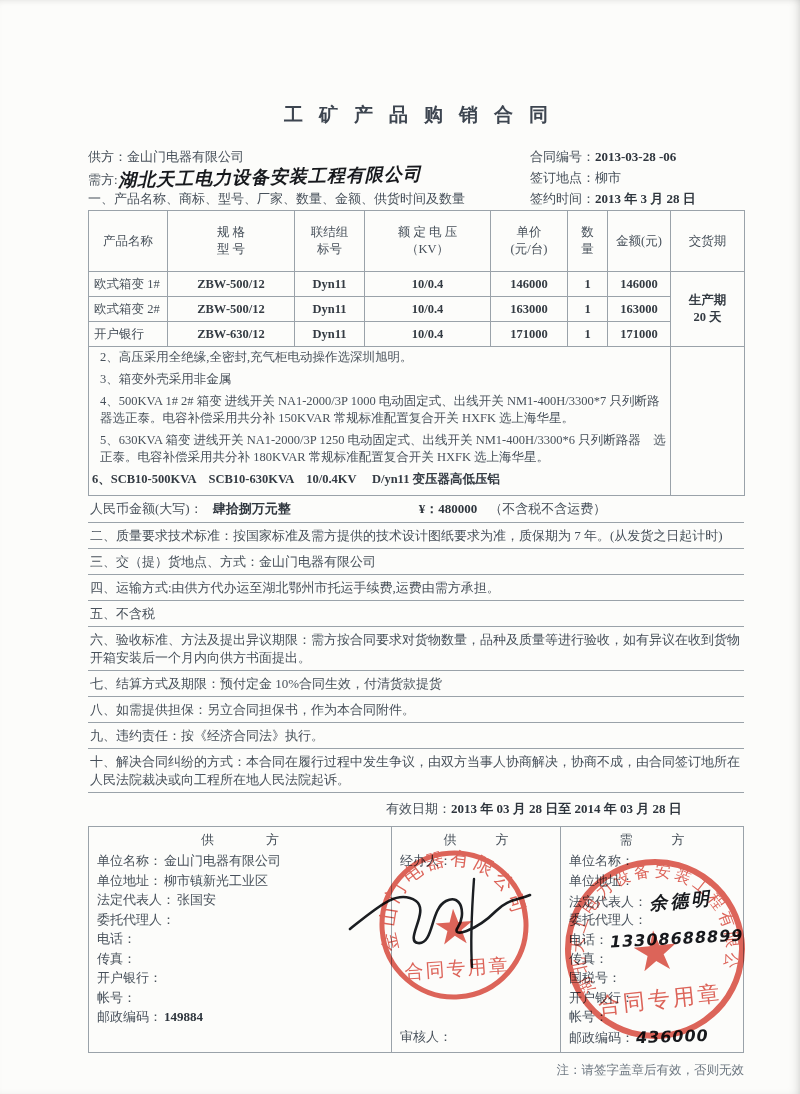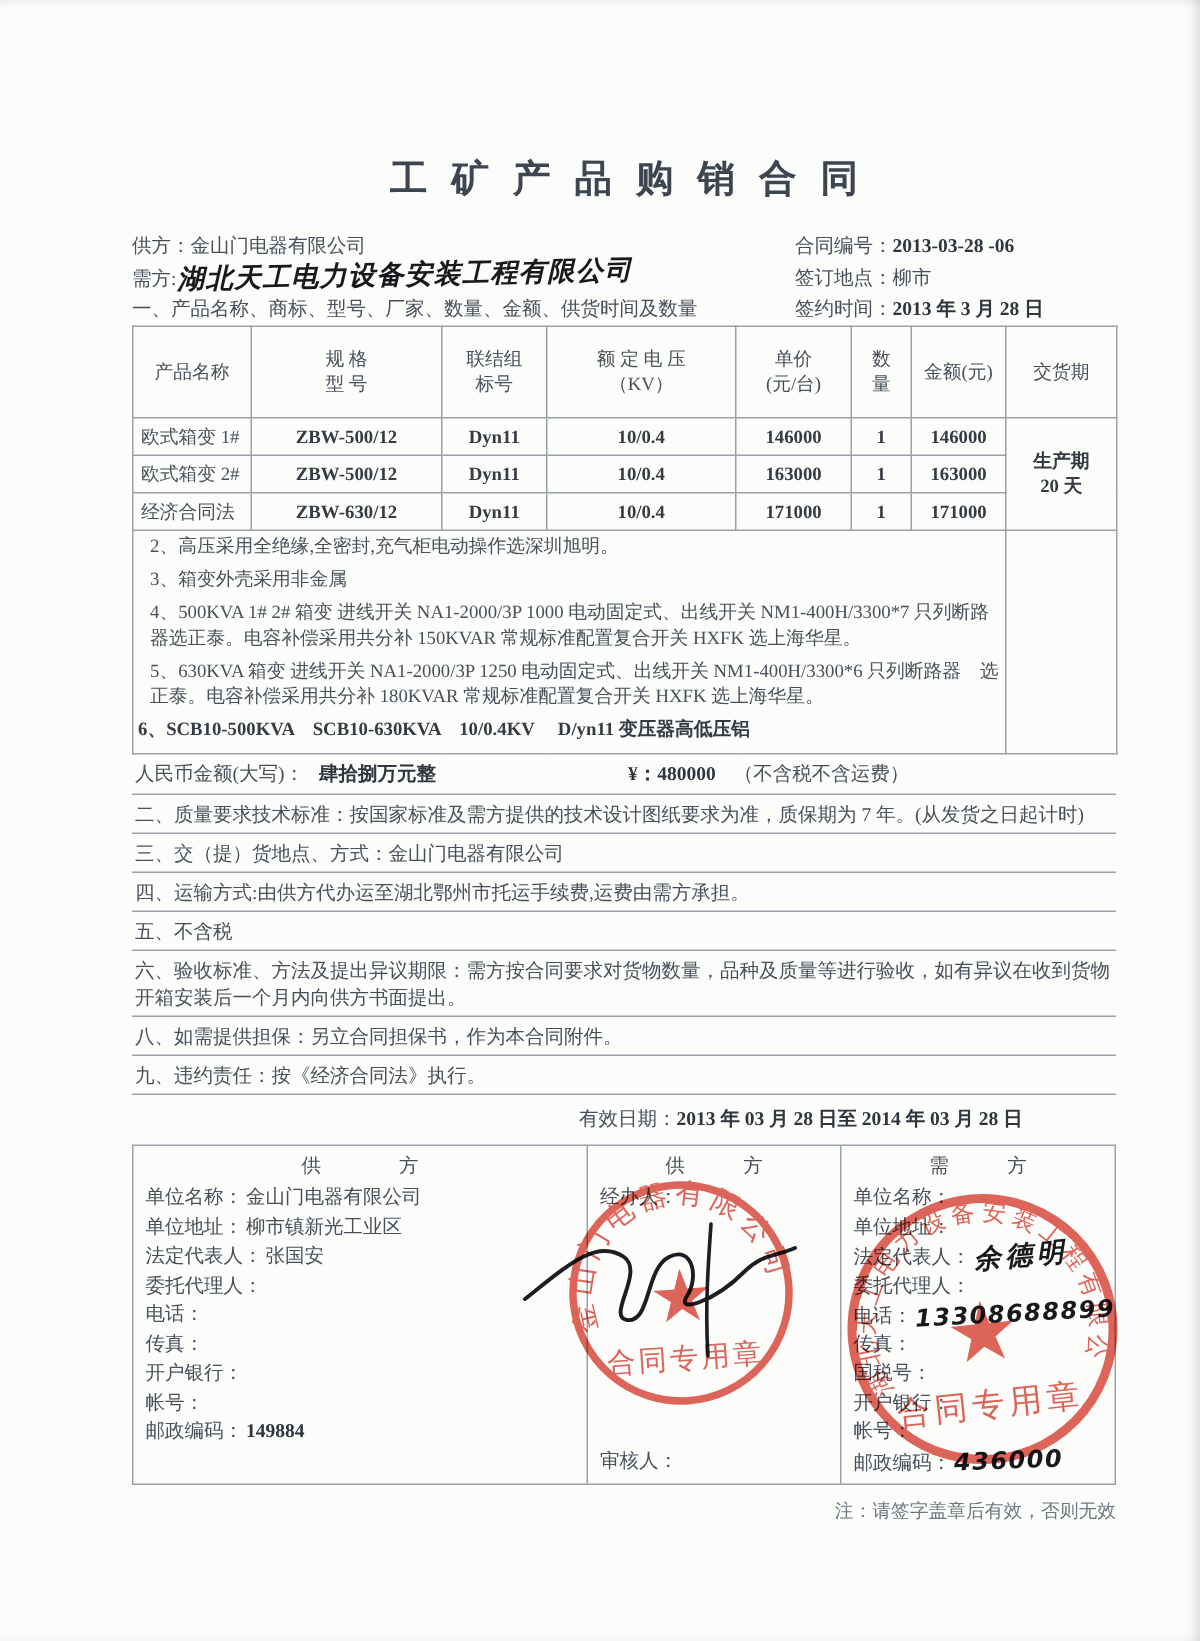--- a/index.html
+++ b/index.html
@@ -10,7 +10,7 @@
     overflow:hidden;
   }
   .content{position:absolute;left:88px;top:102px;width:656px;}
-  .title{margin:0 0 18px;text-align:center;font-size:25px;font-weight:700;
+  .title{margin:0 0 18px;text-align:center;font-size:19px;font-weight:700;
     letter-spacing:16px;padding-left:16px;color:#3d4550;}
   .hdr{display:flex;font-size:13px;}
   .hdr-l{flex:1;}

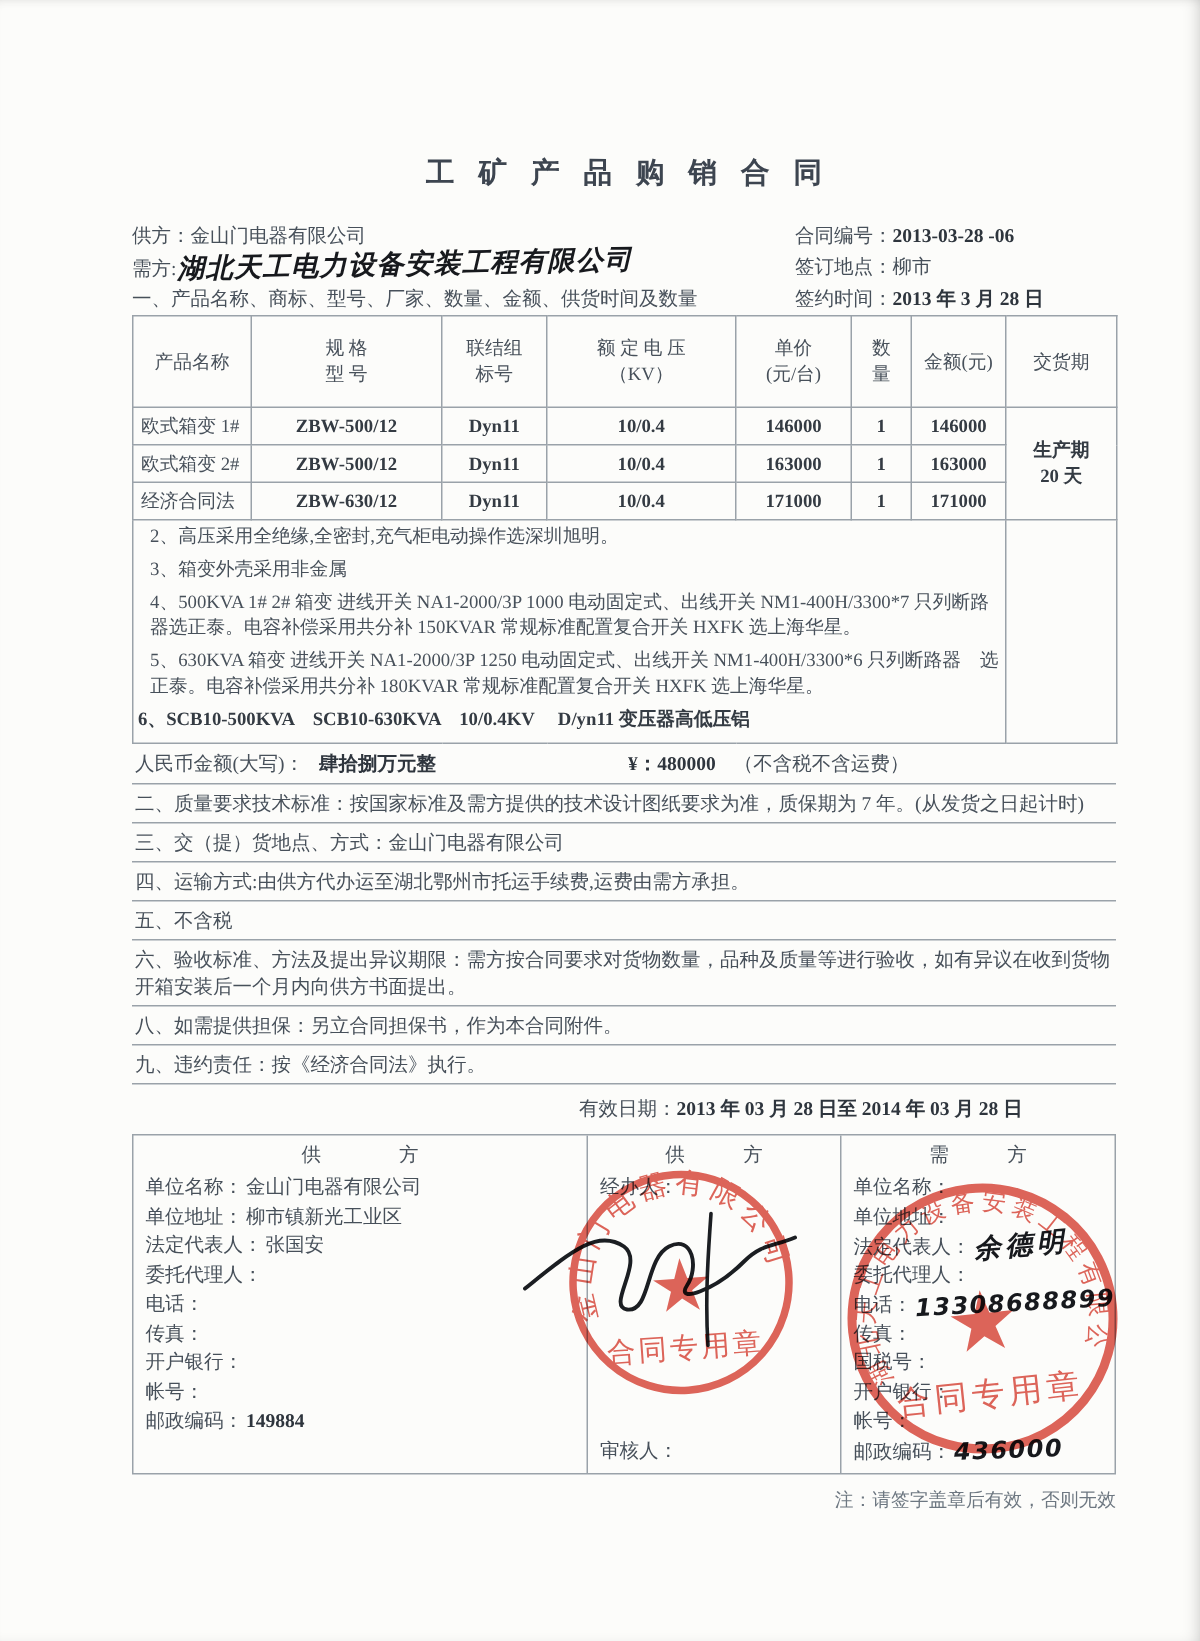--- a/index.html
+++ b/index.html
@@ -137,7 +137,7 @@
         <td class="dv">163000</td>
       </tr>
       <tr>
-        <td class="pname">经济合同法</td>
+        <td class="pname">开户银行</td>
         <td class="dv">ZBW-630/12</td>
         <td class="dv">Dyn11</td>
         <td class="dv">10/0.4</td>

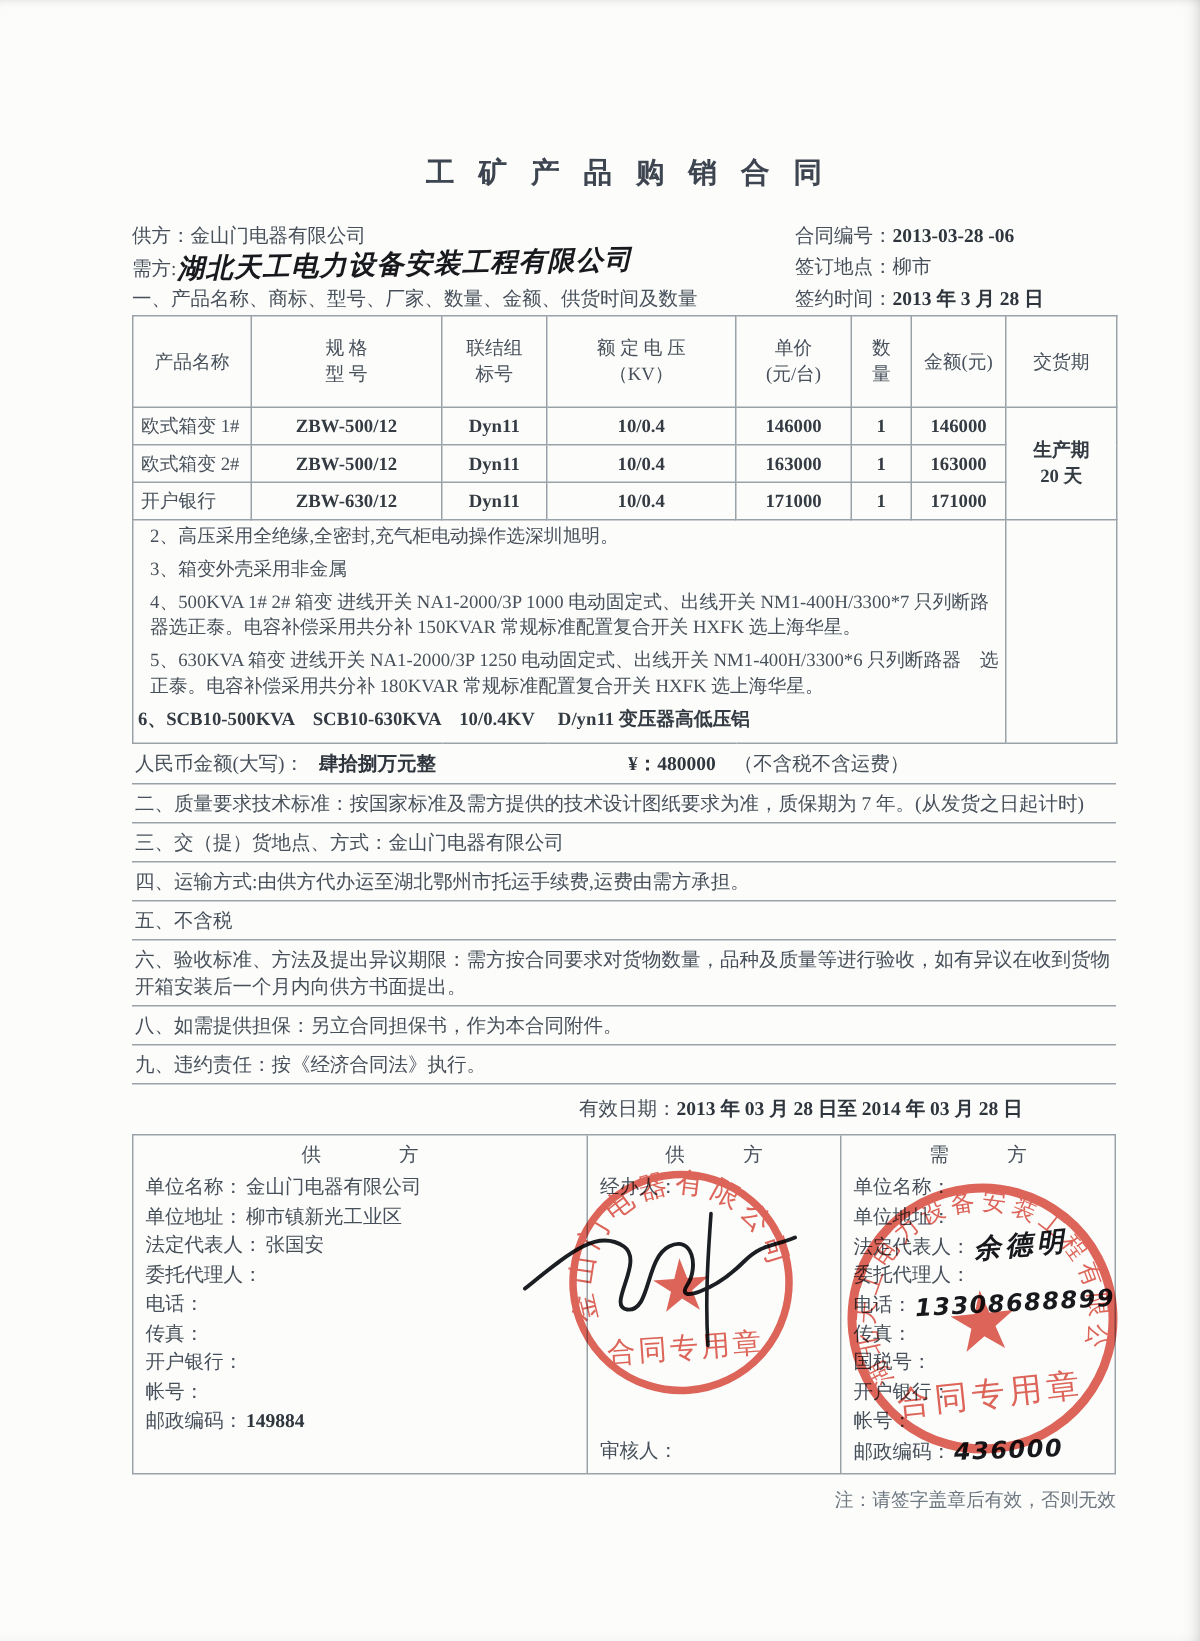--- a/index.html
+++ b/index.html
@@ -170,6 +170,7 @@
     <div class="rule-row">四、运输方式:由供方代办运至湖北鄂州市托运手续费,运费由需方承担。</div>
     <div class="rule-row">五、不含税</div>
     <div class="rule-row">六、验收标准、方法及提出异议期限：需方按合同要求对货物数量，品种及质量等进行验收，如有异议在收到货物开箱安装后一个月内向供方书面提出。</div>
+    <div class="rule-row">七、结算方式及期限：预付定金 10%合同生效，付清货款提货</div>
     <div class="rule-row">八、如需提供担保：另立合同担保书，作为本合同附件。</div>
     <div class="rule-row">九、违约责任：按《经济合同法》执行。</div>
 

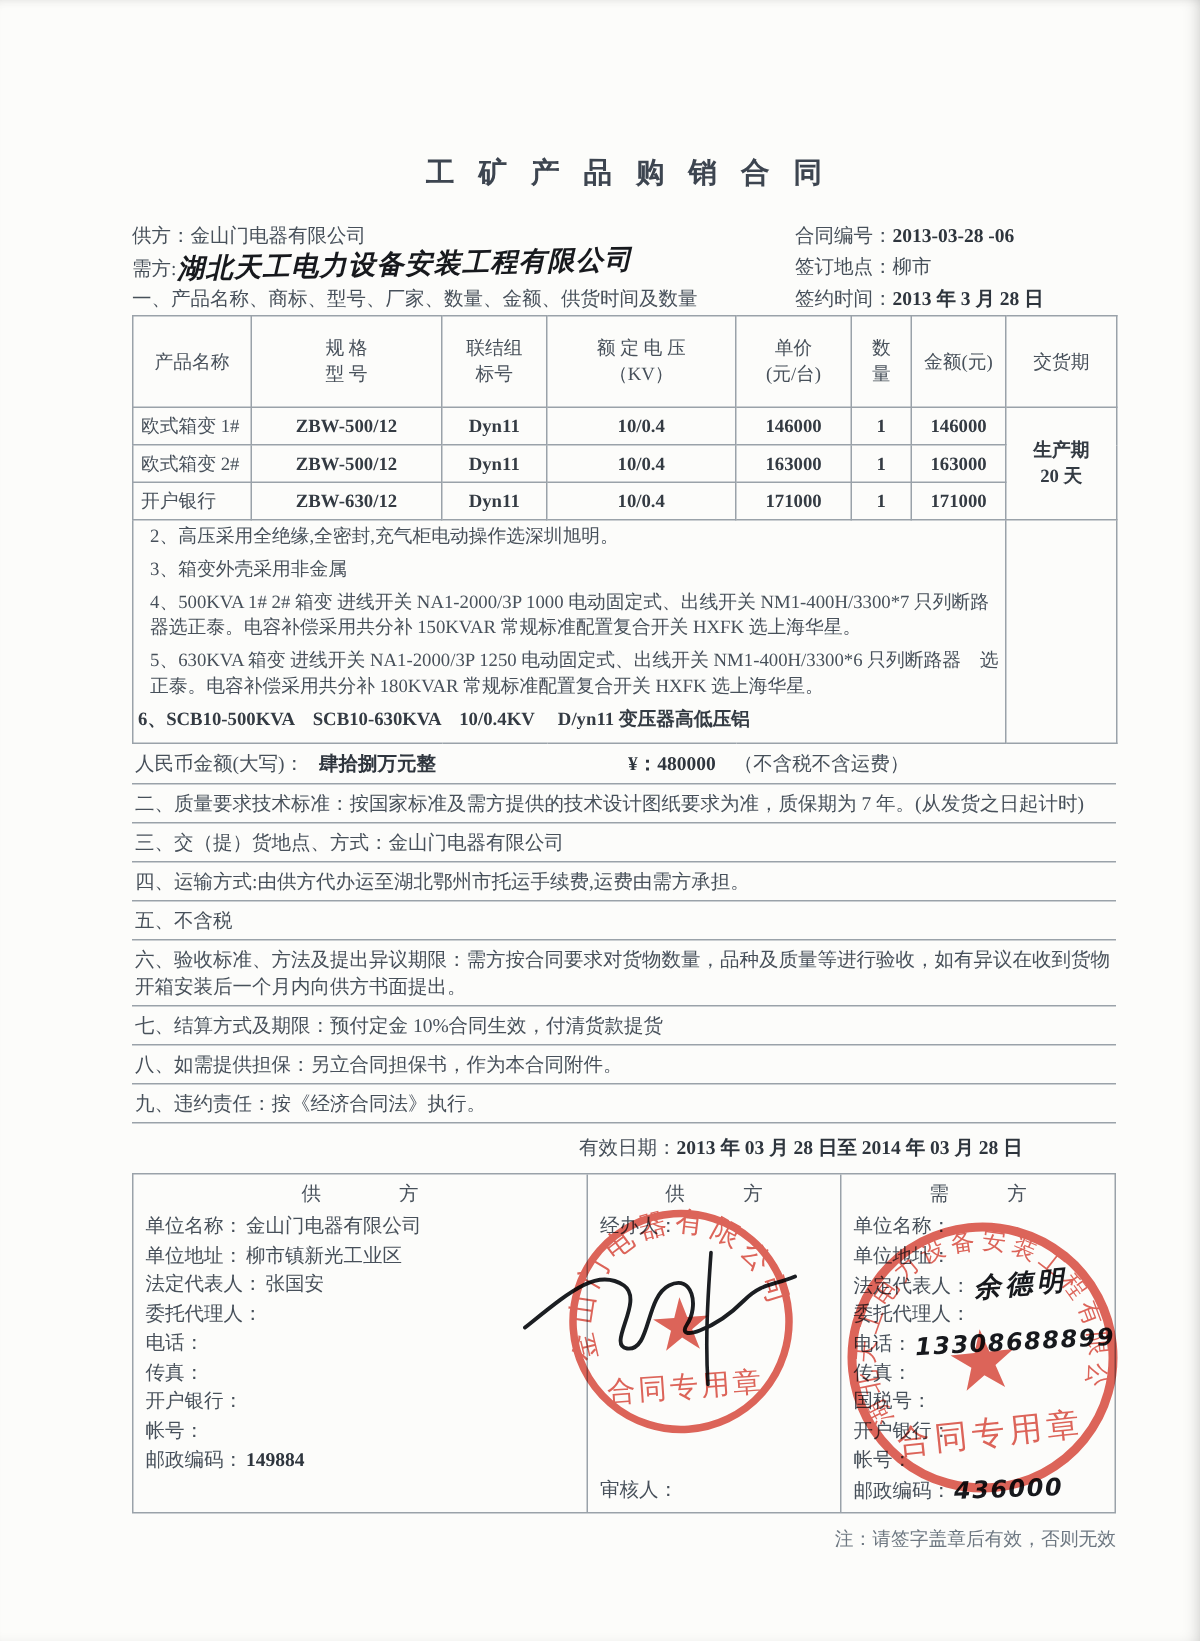--- a/index.html
+++ b/index.html
@@ -173,6 +173,7 @@
     <div class="rule-row">七、结算方式及期限：预付定金 10%合同生效，付清货款提货</div>
     <div class="rule-row">八、如需提供担保：另立合同担保书，作为本合同附件。</div>
     <div class="rule-row">九、违约责任：按《经济合同法》执行。</div>
+    <div class="rule-row">十、解决合同纠纷的方式：本合同在履行过程中发生争议，由双方当事人协商解决，协商不成，由合同签订地所在人民法院裁决或向工程所在地人民法院起诉。</div>
 
     <div class="validity">
       <span>有效日期：</span><span class="bv">2013 年 03 月 28 日至 2014 年 03 月 28 日</span>

